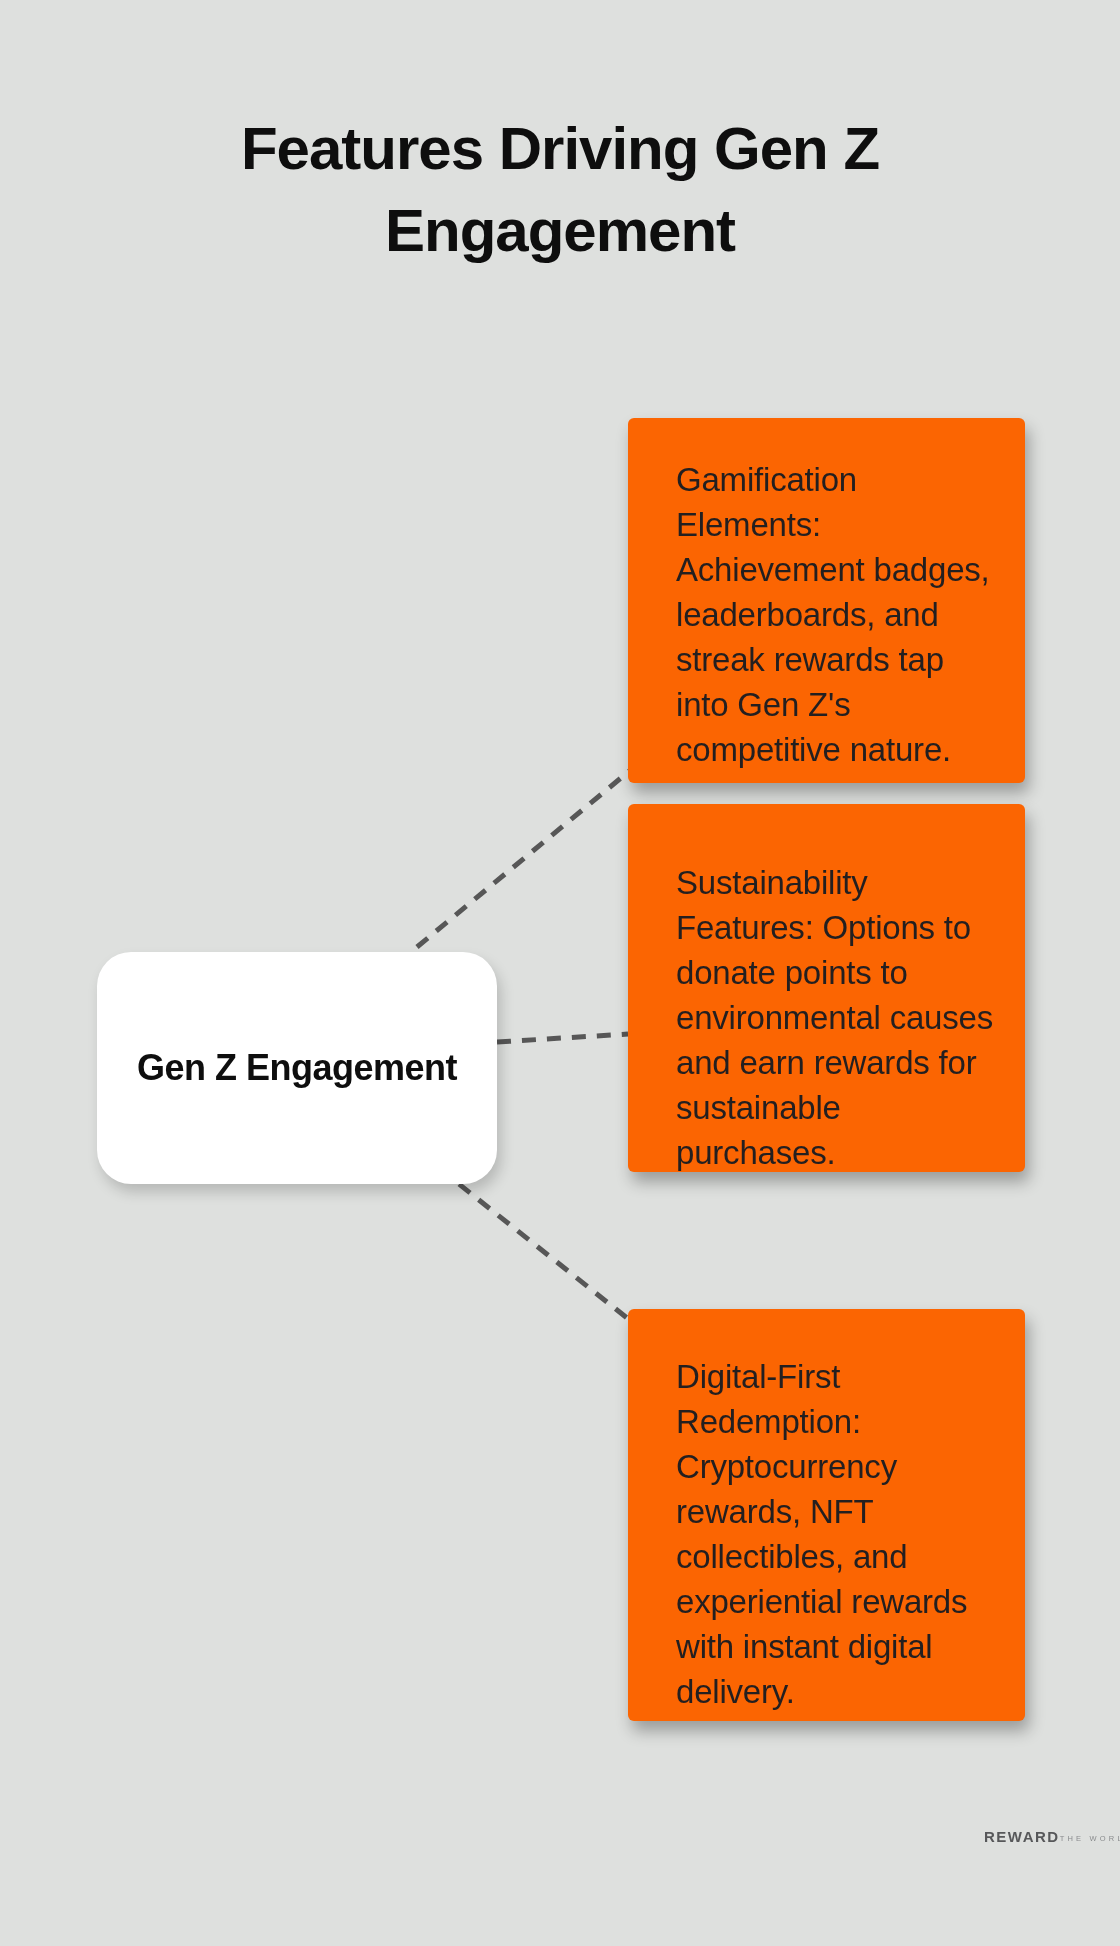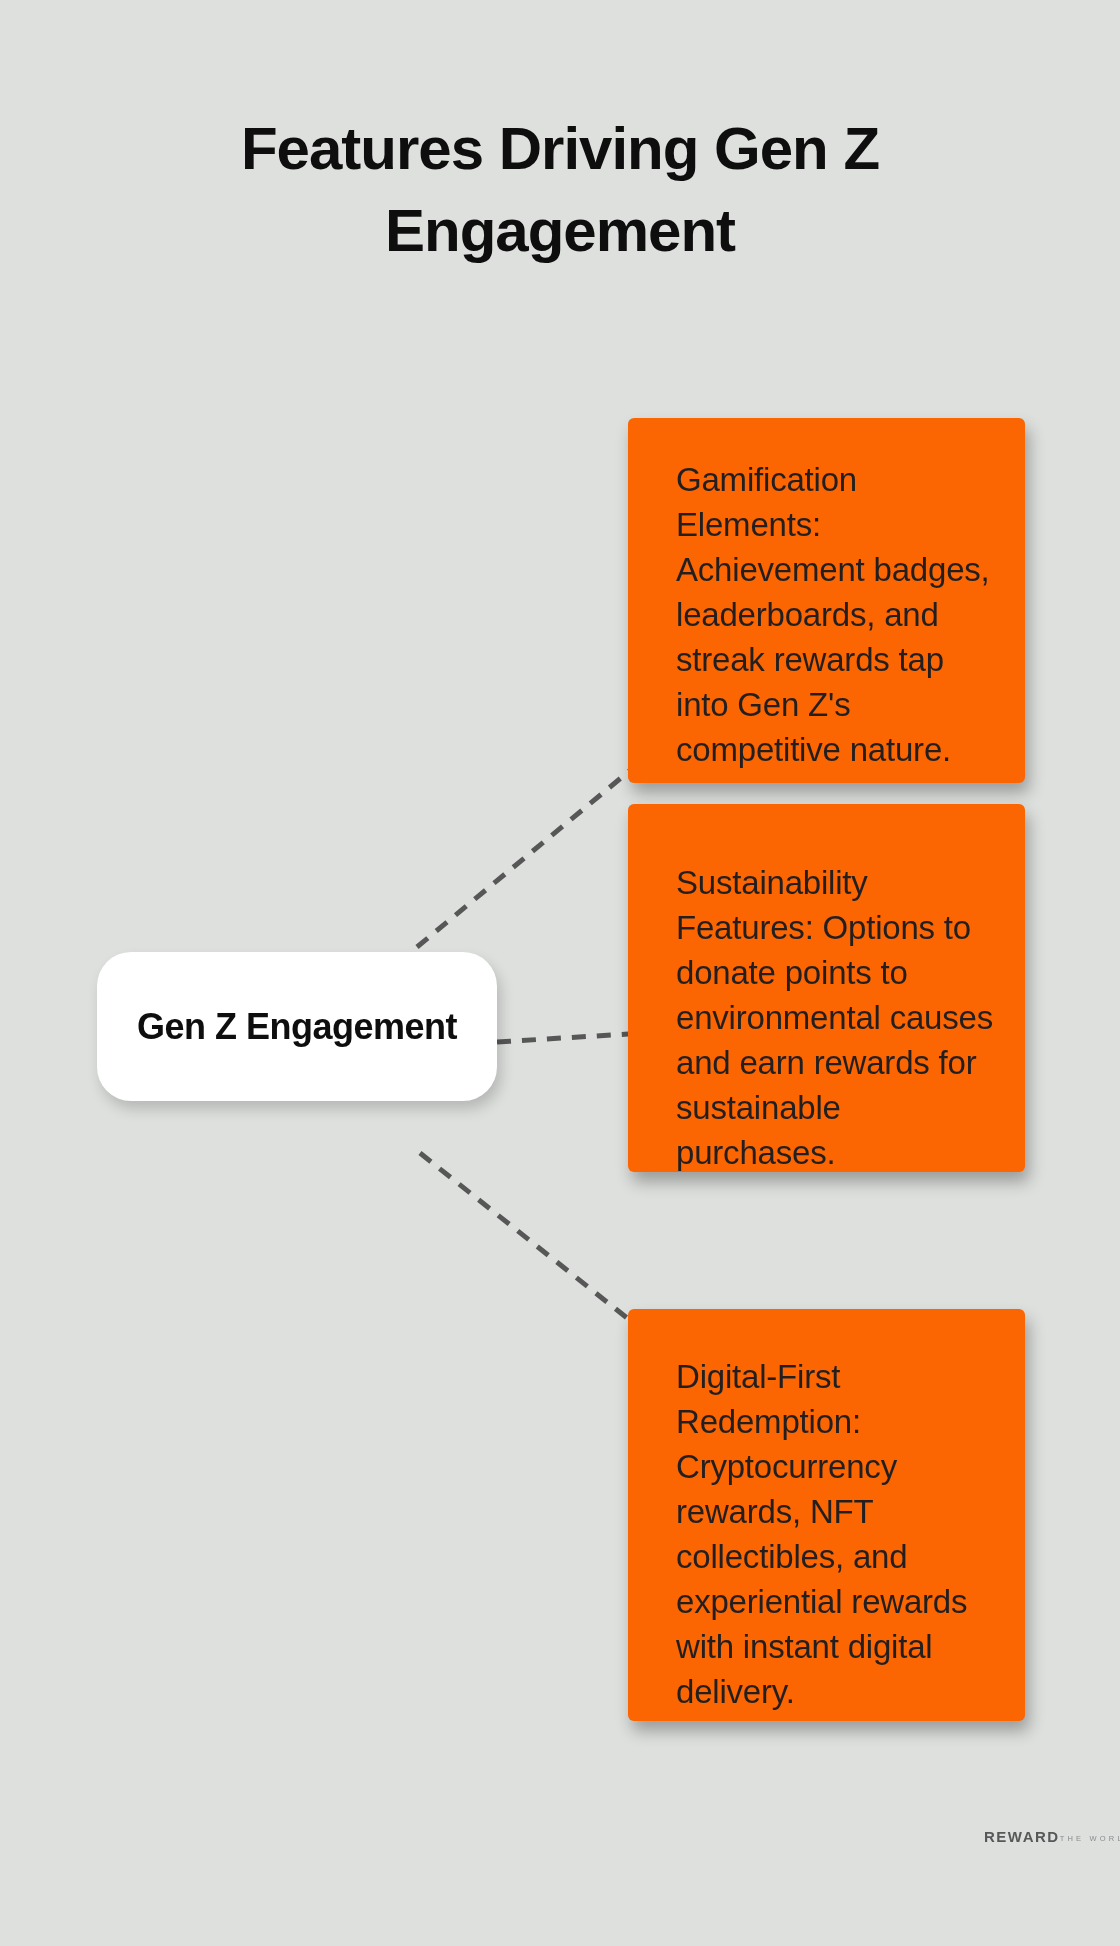--- a/index.html
+++ b/index.html
@@ -46,7 +46,7 @@
   .center-node{
     position:absolute;
     left:97px;top:952px;
-    width:400px;height:149px;
+    width:400px;height:232px;
     background:var(--node-bg);
     border-radius:34px;
     box-shadow:4px 8px 14px rgba(0,0,0,0.18);

